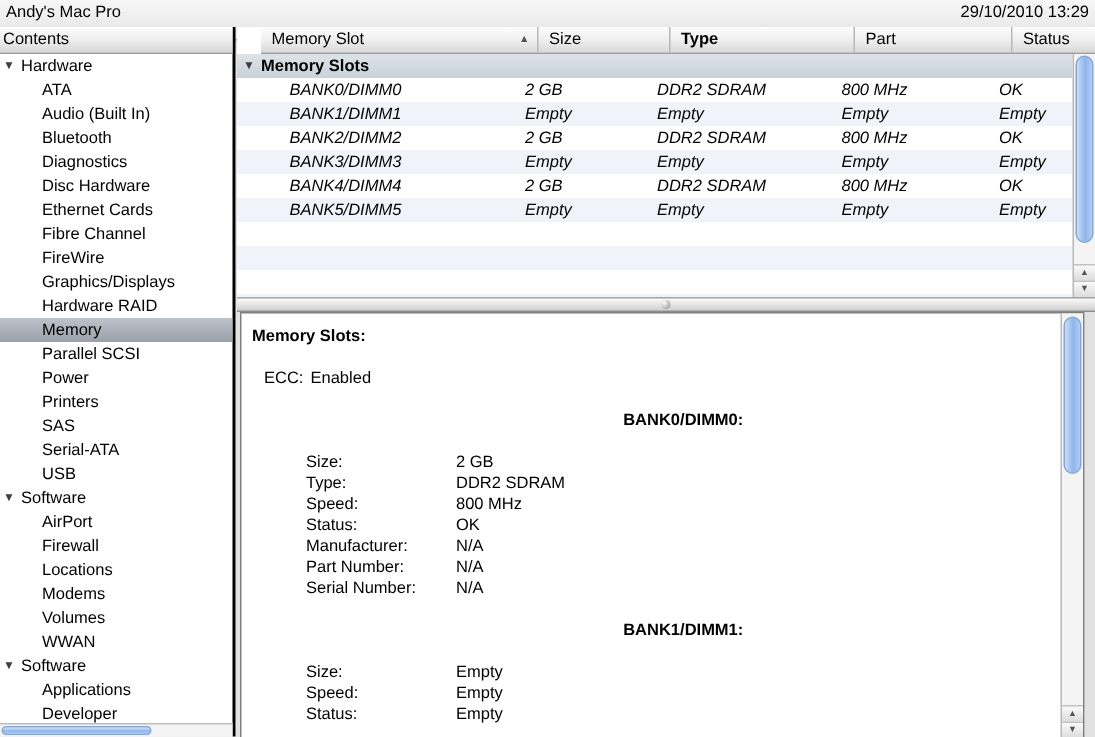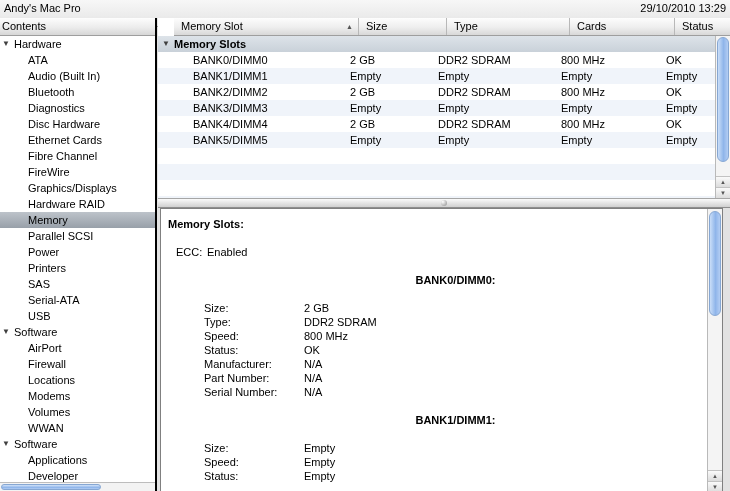--- a/index.html
+++ b/index.html
@@ -43,7 +43,7 @@
     border-right:1px solid #b8b8b8;overflow:hidden;}
   .hc-slot{left:0;width:185px;}
   .hc-size{left:185px;width:88px;}
-  .hc-type{left:273px;width:123px;}
+  .hc-type{left:273px;width:123px;font-weight:bold;}
   .hc-speed{left:396px;width:105px;}
   .hc-status{left:501px;right:0;border-right:none;}
   .sort-arrow{position:absolute;right:5px;top:0;font-size:7px;color:#555;line-height:17px;}

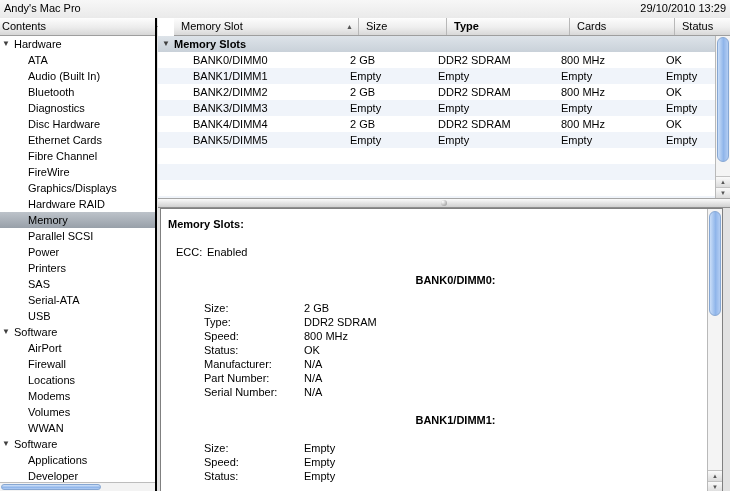--- a/index.html
+++ b/index.html
@@ -159,7 +159,7 @@
       </div>
       <div class="hcell hc-size"><span>Size</span></div>
       <div class="hcell hc-type"><span>Type</span></div>
-      <div class="hcell hc-speed"><span>Cards</span></div>
+      <div class="hcell hc-speed"><span>Part</span></div>
       <div class="hcell hc-status"><span>Status</span></div>
     </div>
 

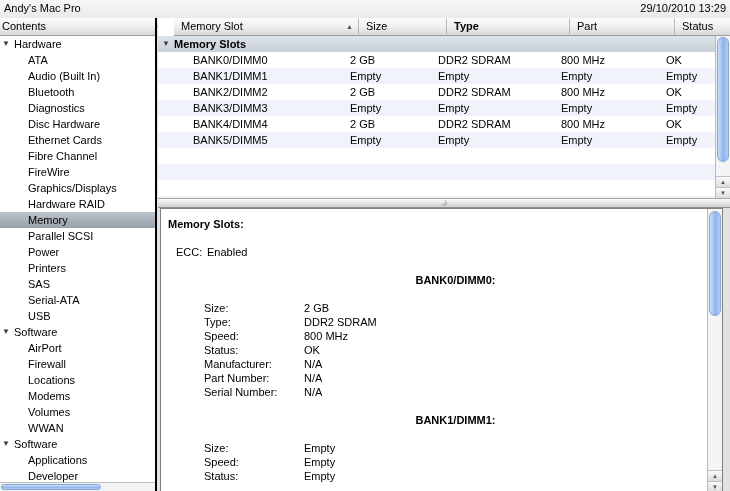--- a/index.html
+++ b/index.html
@@ -55,7 +55,7 @@
     color:#3f3f3f;line-height:16px;}
   .lv-row{height:16px;line-height:16px;position:relative;background:#fff;}
   .lv-row.odd{background:var(--row_stripe,#f0f4fa);}
-  .cell{position:absolute;top:0;height:16px;overflow:hidden;white-space:nowrap;}
+  .cell{position:absolute;top:0;height:16px;overflow:hidden;white-space:nowrap;font-style:italic;}
   .c-slot{left:0;width:185px;padding-left:35px;}
   .c-size{left:185px;width:88px;padding-left:7px;}
   .c-type{left:273px;width:123px;padding-left:7px;}

